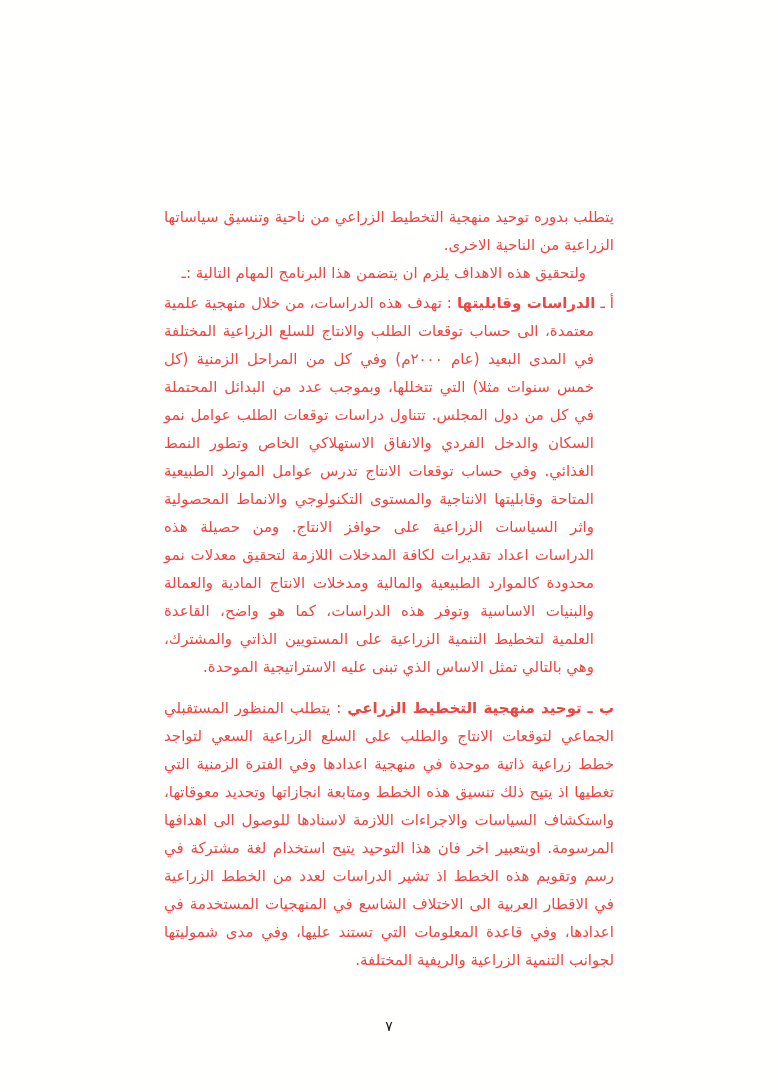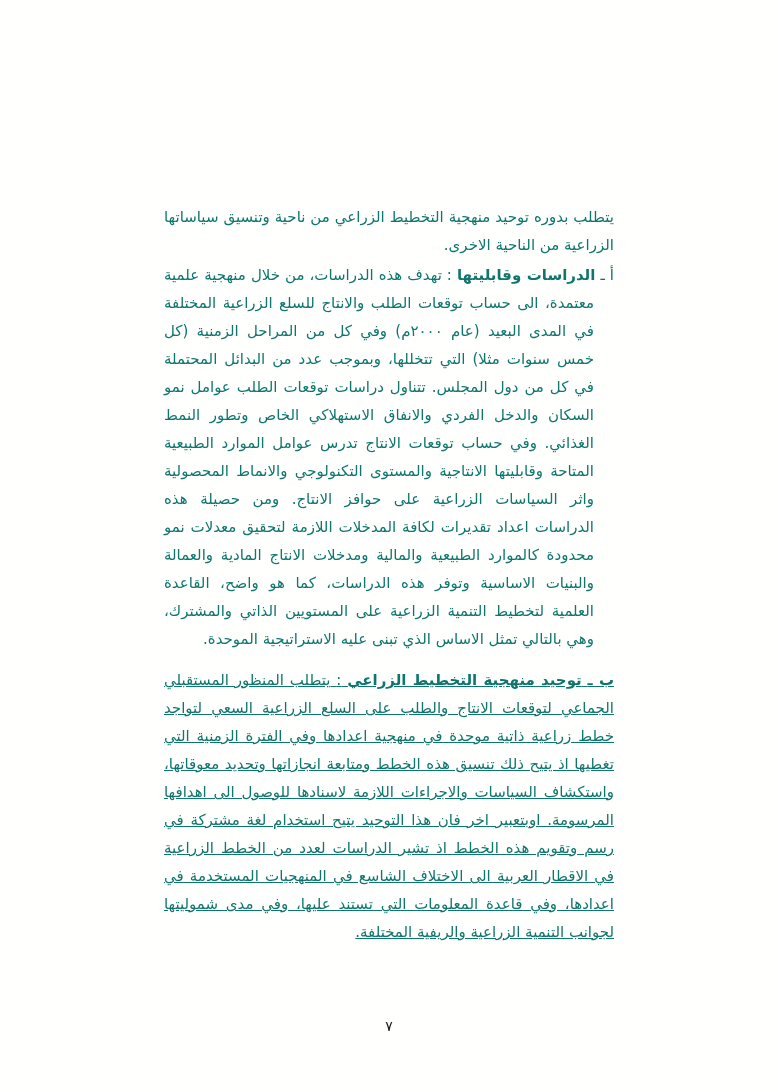--- a/index.html
+++ b/index.html
@@ -25,7 +25,7 @@
     text-align: justify;
     font-size: 15px;
     line-height: 28px;
-    color: #0f766e;
+    color: #ef4444;
   }
   .content p {
     margin: 0;

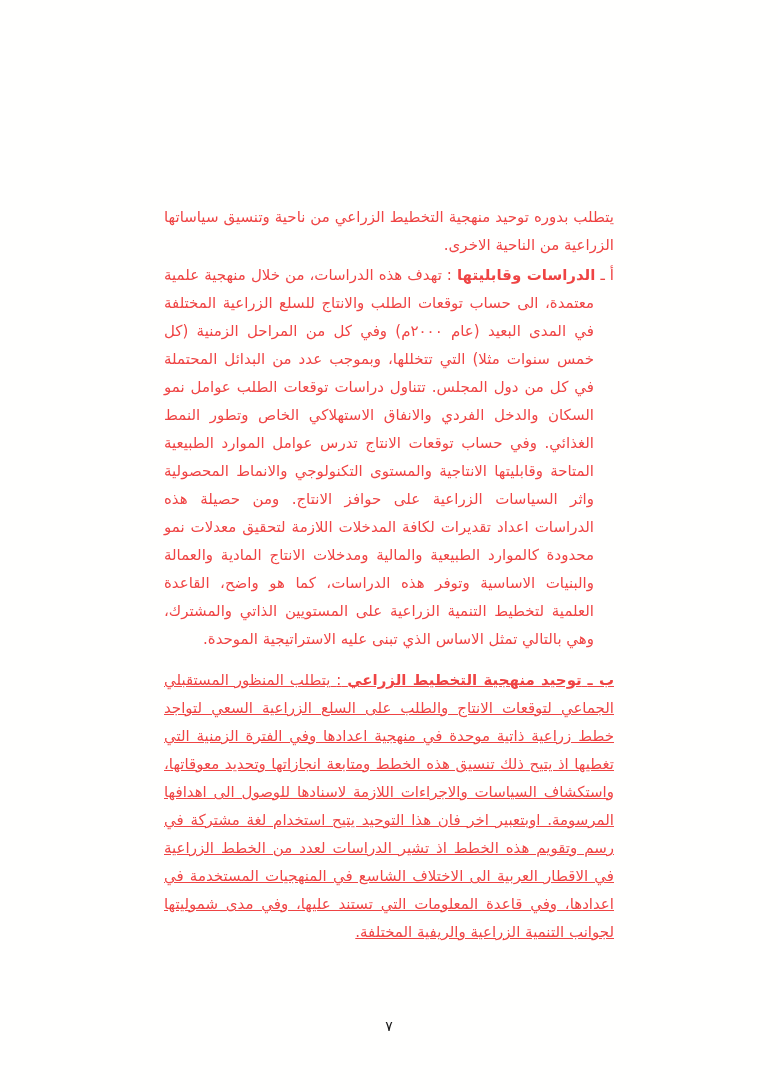--- a/index.html
+++ b/index.html
@@ -69,6 +69,7 @@
 
     <p>يتطلب بدوره توحيد منهجية التخطيط الزراعي من ناحية وتنسيق سياساتها الزراعية من الناحية الاخرى.</p>
 
+    <p class="indent-first">ولتحقيق هذه الاهداف يلزم ان يتضمن هذا البرنامج المهام التالية :ـ</p>
 
     <p class="item item-a">
       <span class="marker">أ ـ</span>

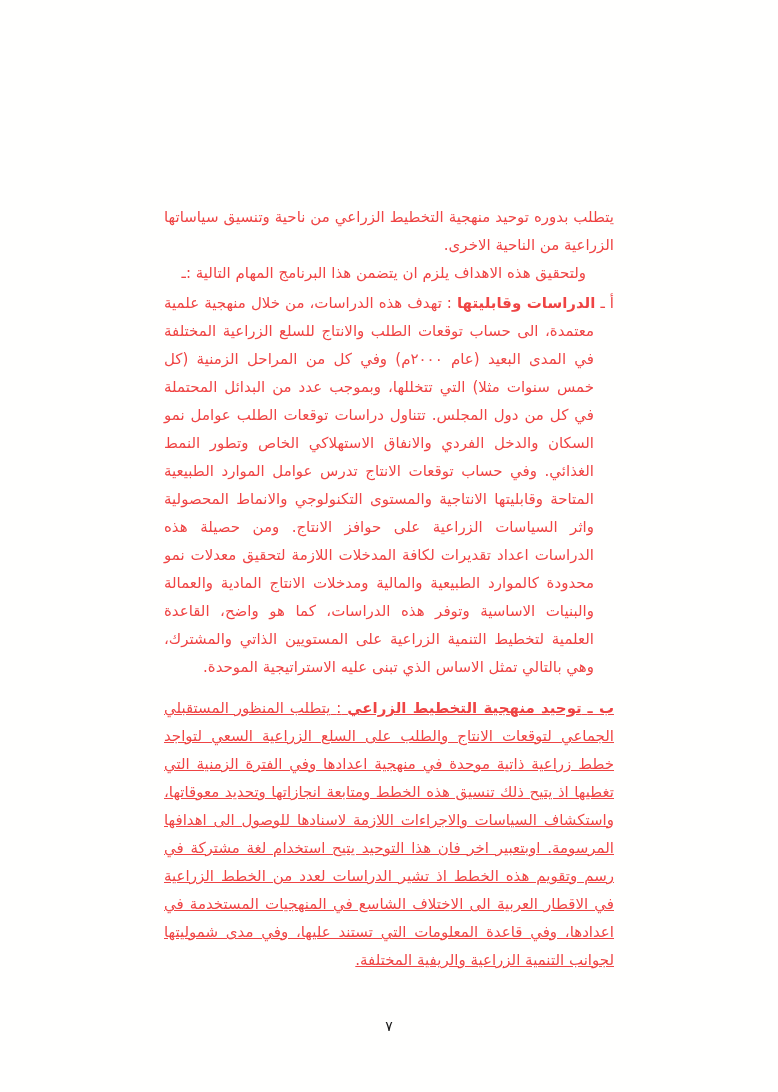--- a/index.html
+++ b/index.html
@@ -40,7 +40,6 @@
   }
   p.item-b {
     margin-top: 13px;
-    text-decoration: underline;
   }
   .title {
     font-weight: bold;

